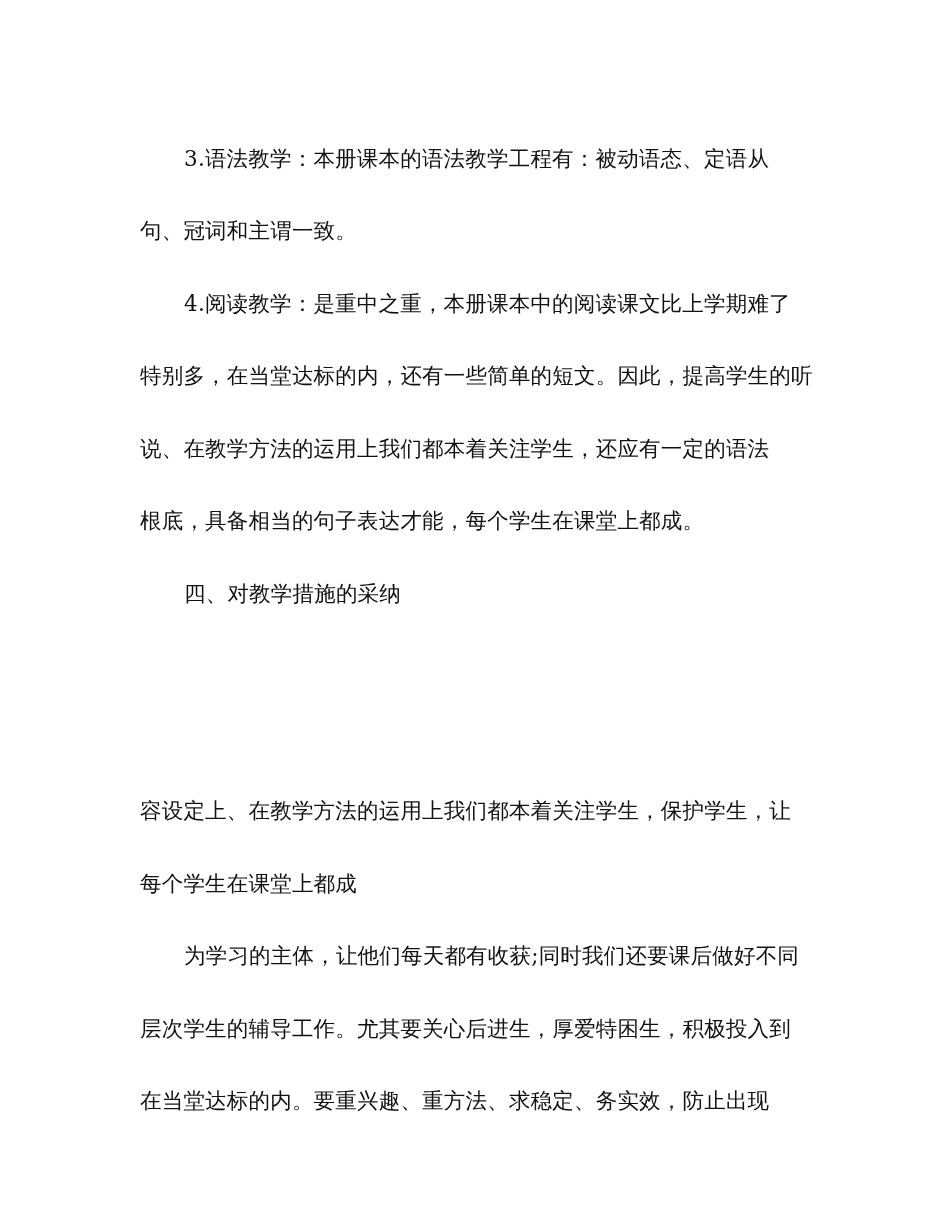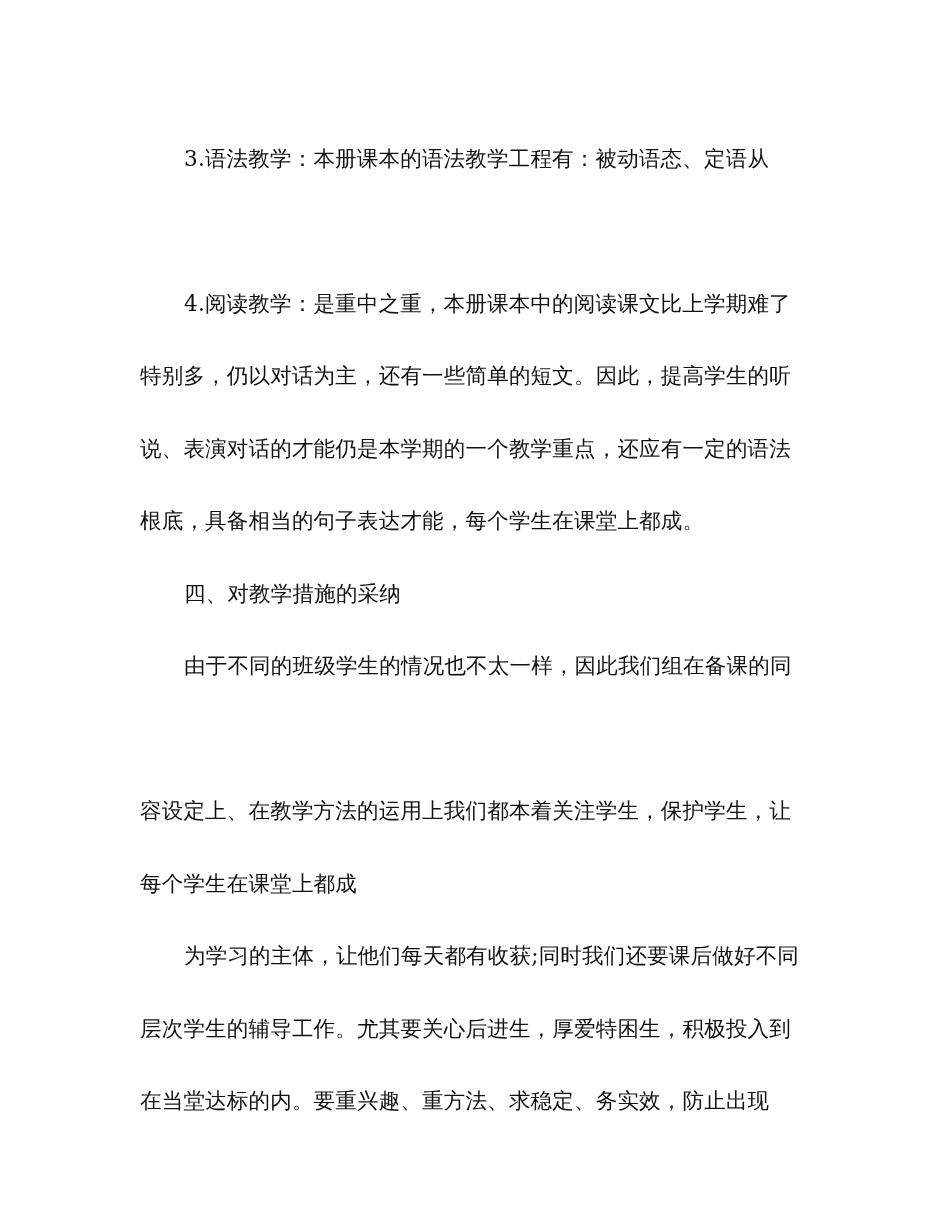--- a/index.html
+++ b/index.html
@@ -42,6 +42,7 @@
 
 <div class="page">
   <div class="line indent" style="top:129px">3.语法教学：本册课本的语法教学工程有：被动语态、定语从</div>
+  <div class="line" style="top:201px">句、冠词和主谓一致。</div>
 
   <div class="line indent" style="top:274px">4.阅读教学：是重中之重，本册课本中的阅读课文比上学期难了</div>
   <div class="line" style="top:346px">特别多，仍以对话为主，还有一些简单的短文。因此，提高学生的听</div>

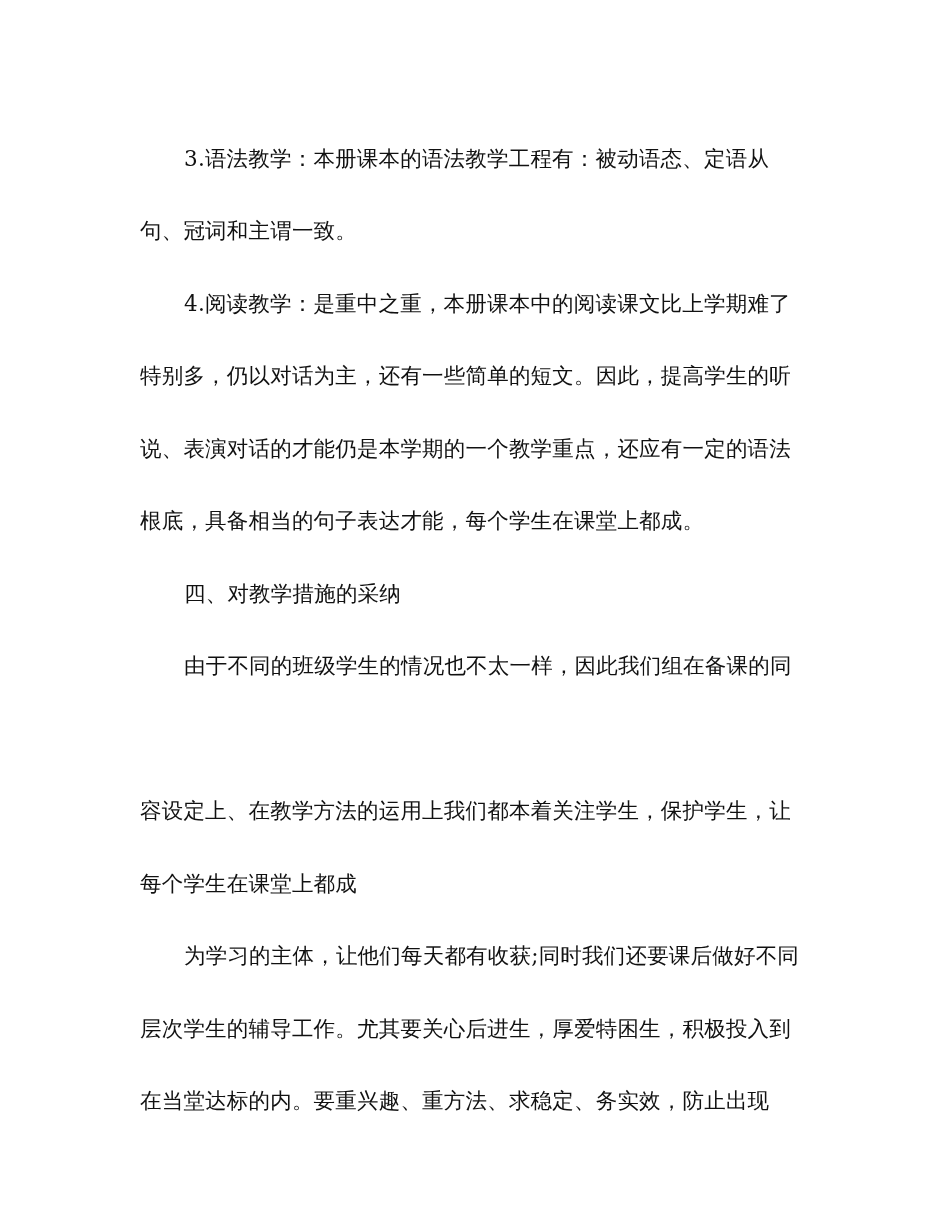--- a/index.html
+++ b/index.html
@@ -45,7 +45,7 @@
   <div class="line" style="top:201px">句、冠词和主谓一致。</div>
 
   <div class="line indent" style="top:274px">4.阅读教学：是重中之重，本册课本中的阅读课文比上学期难了</div>
-  <div class="line" style="top:346px">特别多，仍以对话为主，还有一些简单的短文。因此，提高学生的听</div>
+  <div class="line" style="top:346px">特别多，在当堂达标的内，还有一些简单的短文。因此，提高学生的听</div>
   <div class="line" style="top:419px">说、表演对话的才能仍是本学期的一个教学重点，还应有一定的语法</div>
   <div class="line" style="top:491px">根底，具备相当的句子表达才能，每个学生在课堂上都成。</div>
 

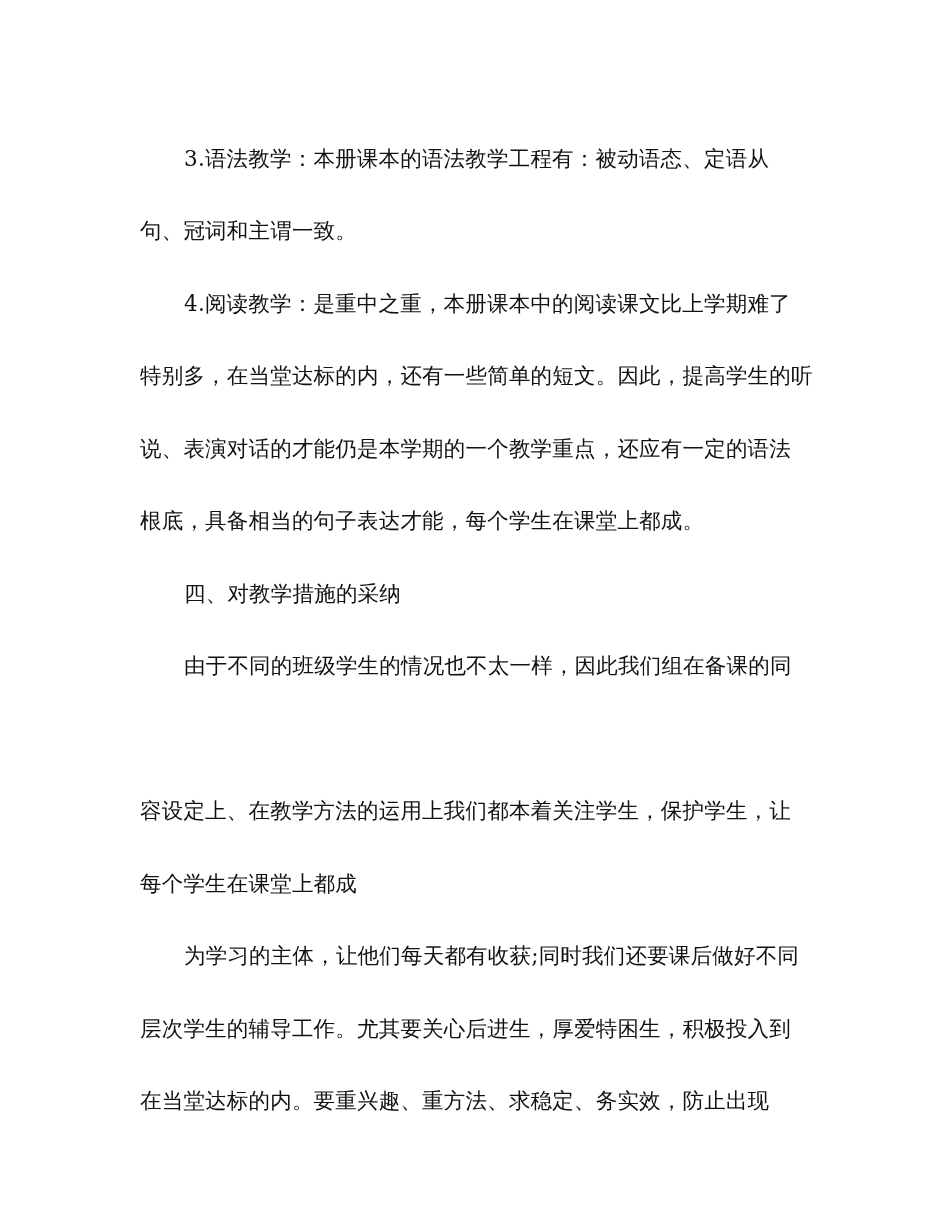--- a/index.html
+++ b/index.html
@@ -46,7 +46,7 @@
 
   <div class="line indent" style="top:274px">4.阅读教学：是重中之重，本册课本中的阅读课文比上学期难了</div>
   <div class="line" style="top:346px">特别多，在当堂达标的内，还有一些简单的短文。因此，提高学生的听</div>
-  <div class="line" style="top:419px">说、表演对话的才能仍是本学期的一个教学重点，还应有一定的语法</div>
+  <div class="line" style="top:419px">说、在教学方法的运用上我们都本着关注学生，还应有一定的语法</div>
   <div class="line" style="top:491px">根底，具备相当的句子表达才能，每个学生在课堂上都成。</div>
 
   <div class="line indent" style="top:564px">四、对教学措施的采纳</div>

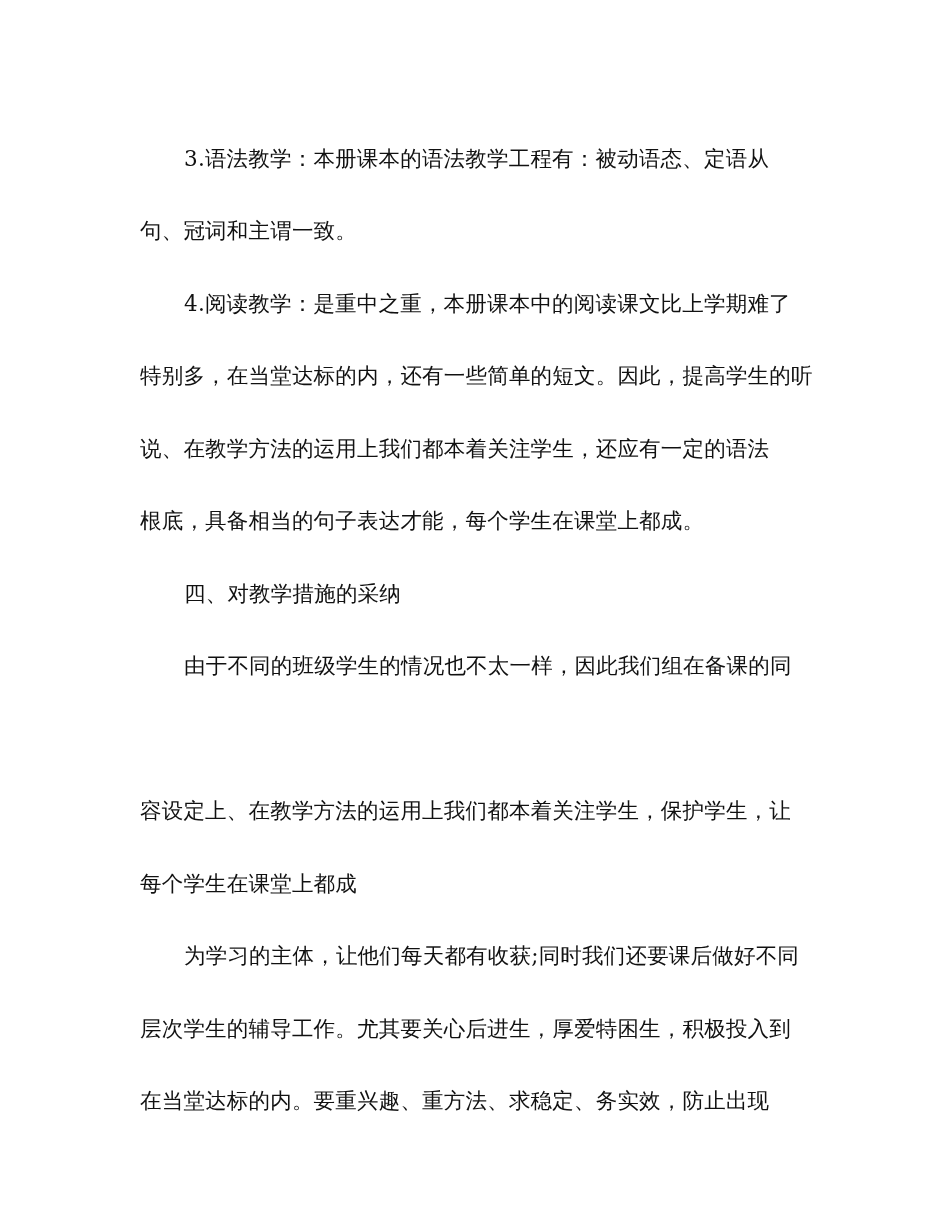--- a/index.html
+++ b/index.html
@@ -51,7 +51,6 @@
 
   <div class="line indent" style="top:564px">四、对教学措施的采纳</div>
 
-  <div class="line indent" style="top:636px">由于不同的班级学生的情况也不太一样，因此我们组在备课的同</div>
   <div class="line" style="top:781px">容设定上、在教学方法的运用上我们都本着关注学生，保护学生，让</div>
   <div class="line" style="top:854px">每个学生在课堂上都成</div>
 

